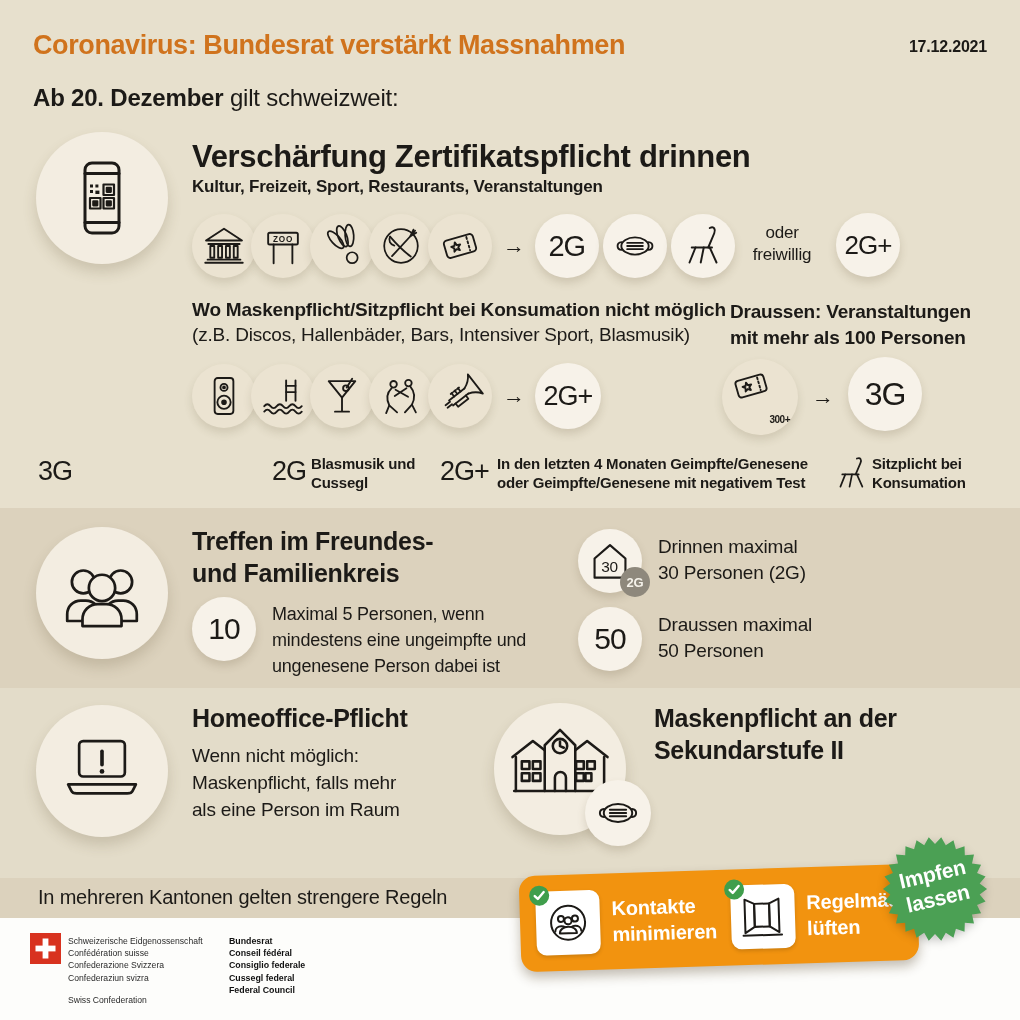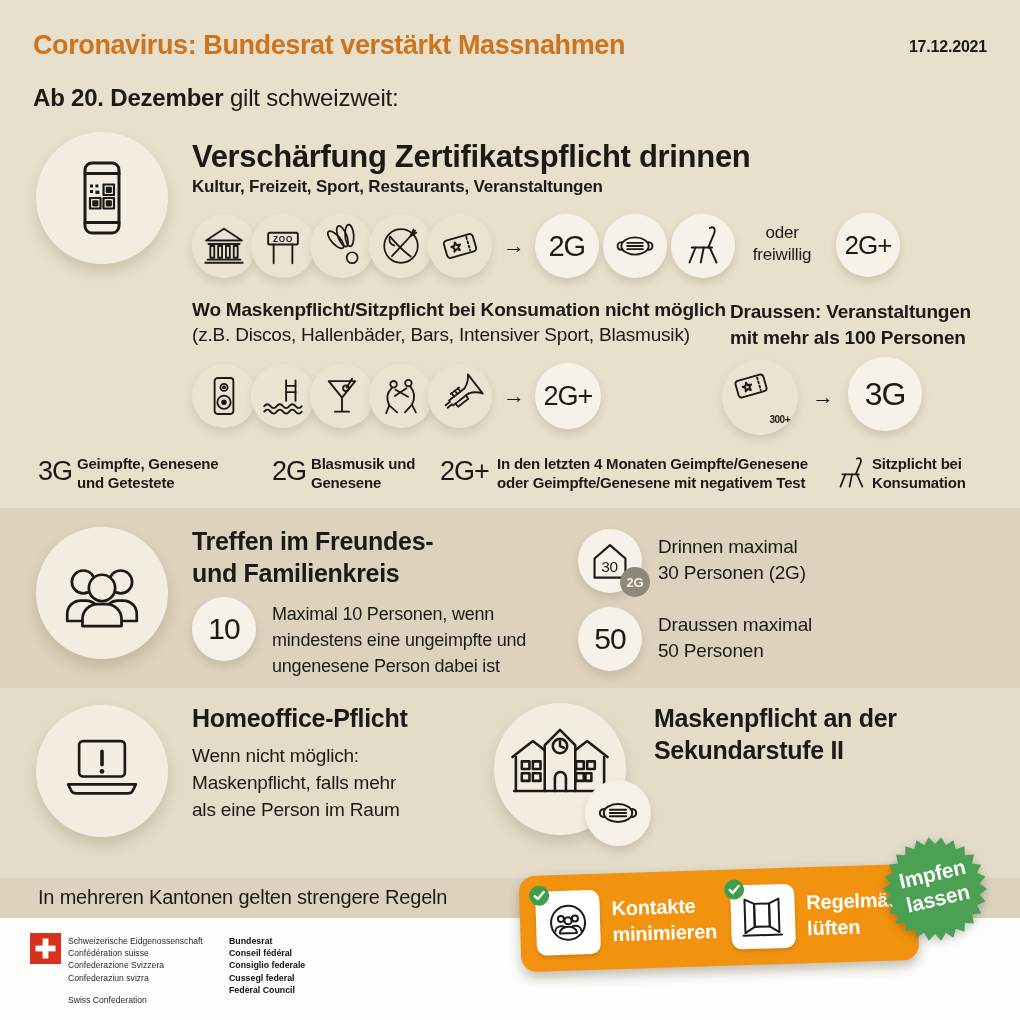--- a/index.html
+++ b/index.html
@@ -255,10 +255,6 @@
     </div>
 
   <div class="abs leg-code" style="left:38px;top:456px;">3G</div>
-  <div class="abs leg-txt" style="left:77px;top:455px;">
-    <div>Geimpfte, Genesene</div>
-      <div>und Getestete</div>
-  </div>
   <div class="abs leg-code" style="left:272px;top:456px;">2G</div>
   <div class="abs leg-txt" style="left:311px;top:455px;">
     <div>Blasmusik und</div>

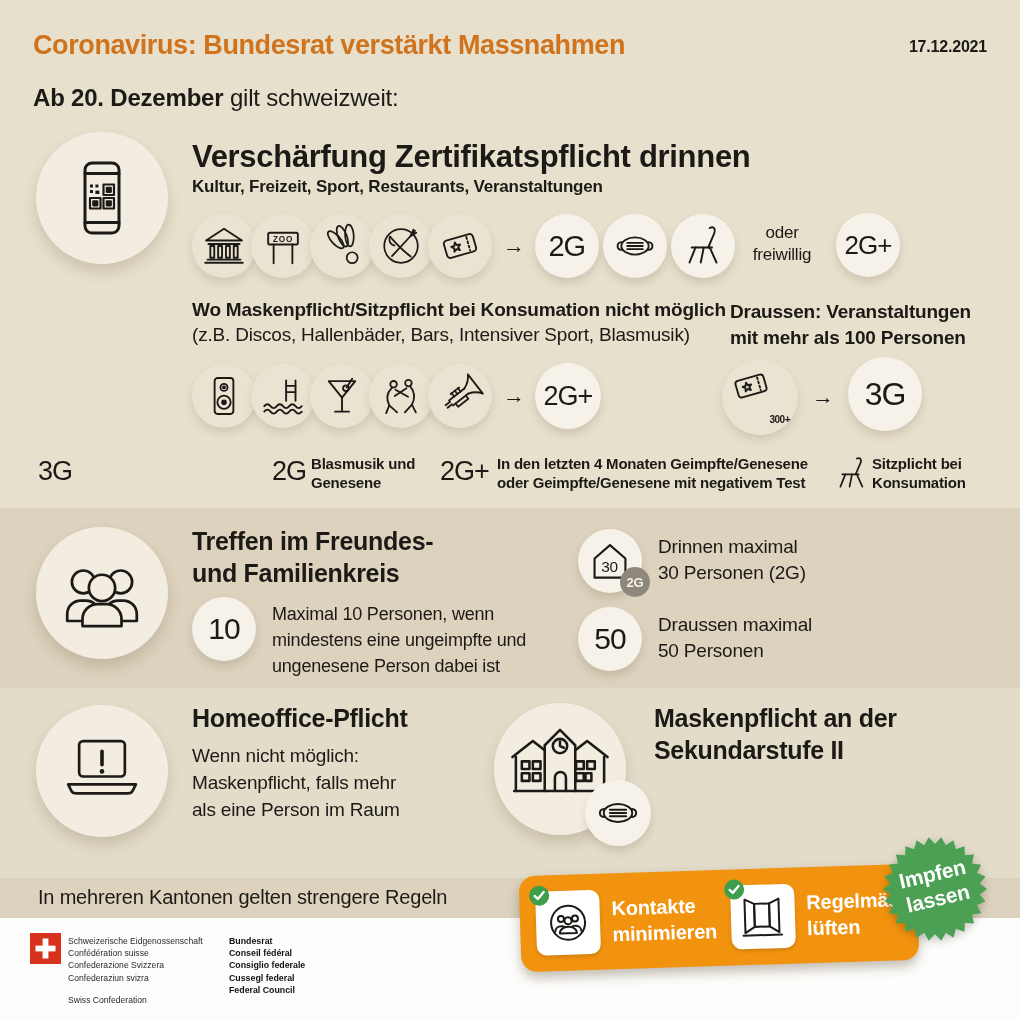--- a/index.html
+++ b/index.html
@@ -258,7 +258,7 @@
   <div class="abs leg-code" style="left:272px;top:456px;">2G</div>
   <div class="abs leg-txt" style="left:311px;top:455px;">
     <div>Blasmusik und</div>
-      <div>Genesene</div>
+      <div>Cussegl</div>
   </div>
   <div class="abs leg-code" style="left:440px;top:456px;">2G+</div>
   <div class="abs leg-txt" style="left:497px;top:455px;">

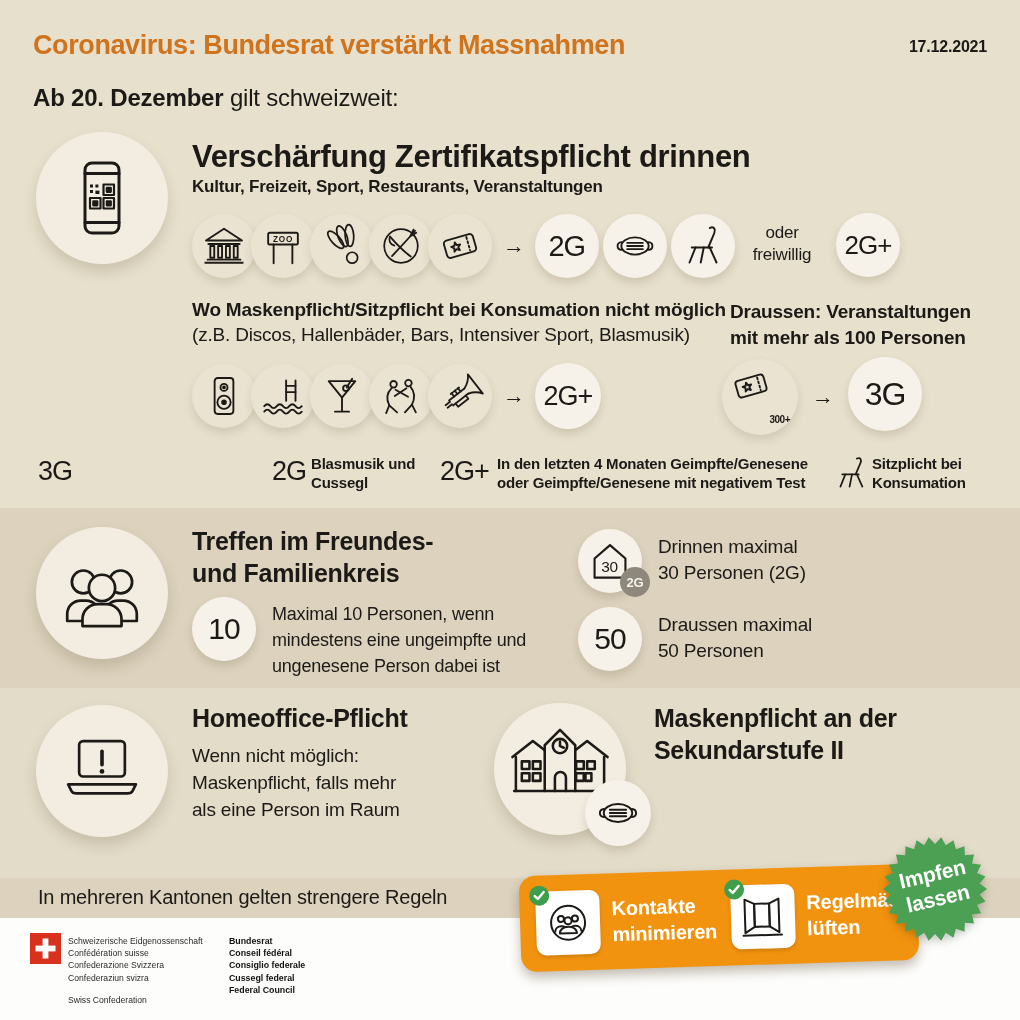--- a/index.html
+++ b/index.html
@@ -293,7 +293,7 @@
       <span class="code" style="font-size:30px;">10</span>
     </div>
   <div class="abs body-txt" style="left:272px;top:601px;">
-    <div>Maximal 10 Personen, wenn</div>
+    <div>Maximal 5 Personen, wenn</div>
     <div>mindestens eine ungeimpfte und</div>
     <div>ungenesene Person dabei ist</div>
   </div>

